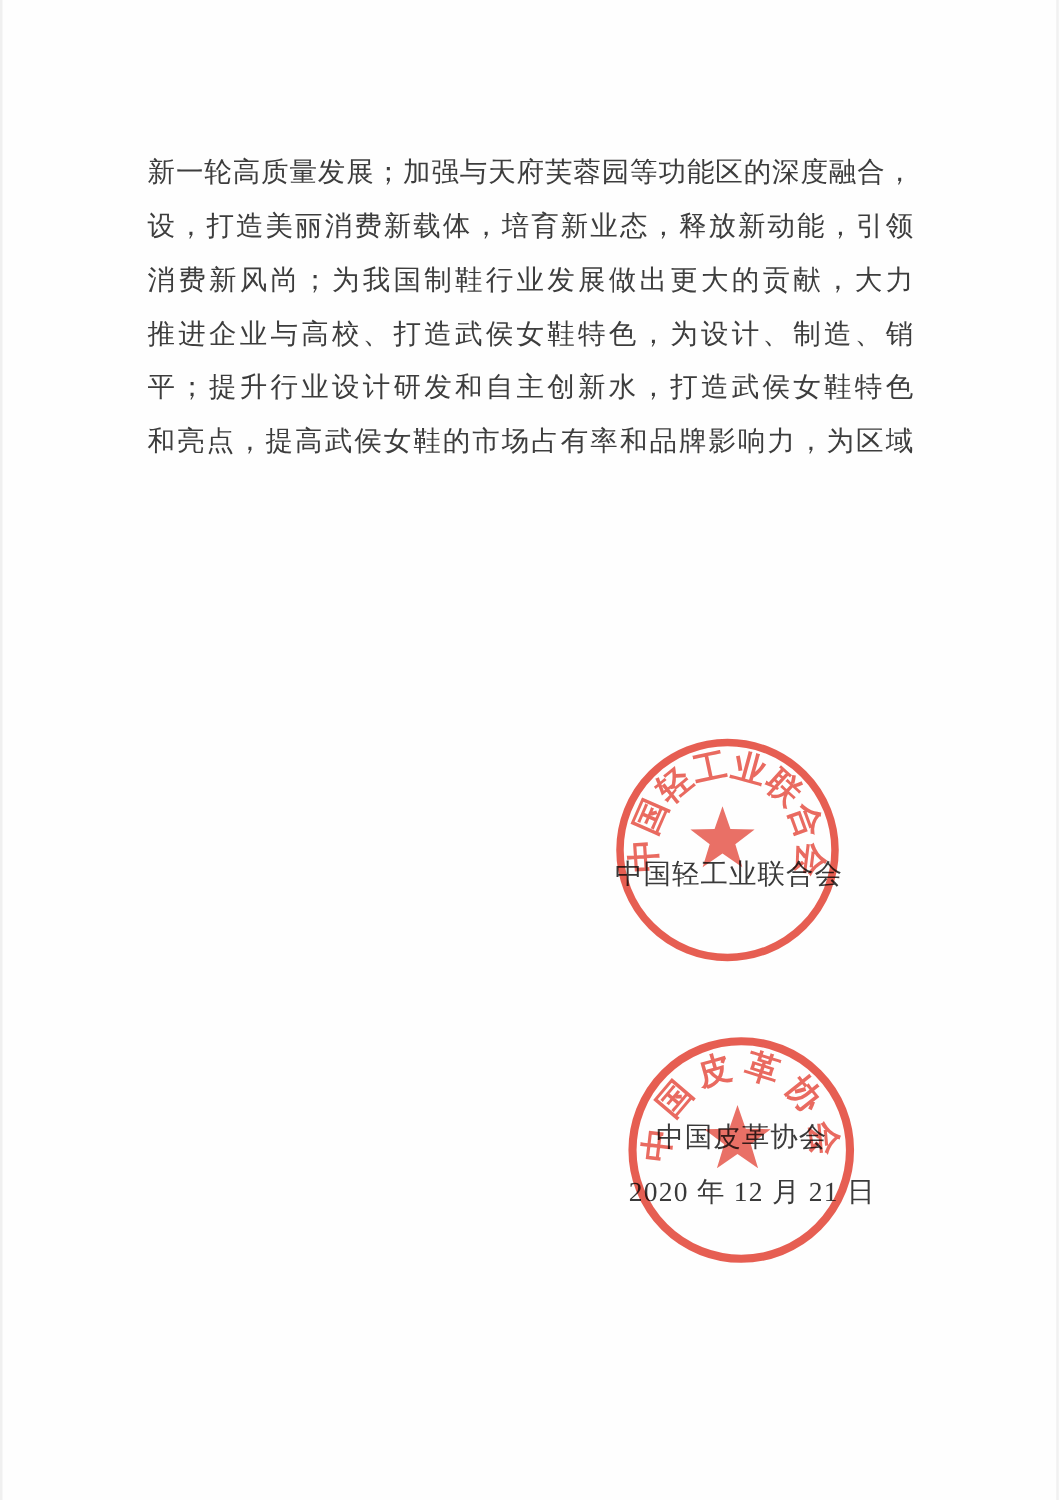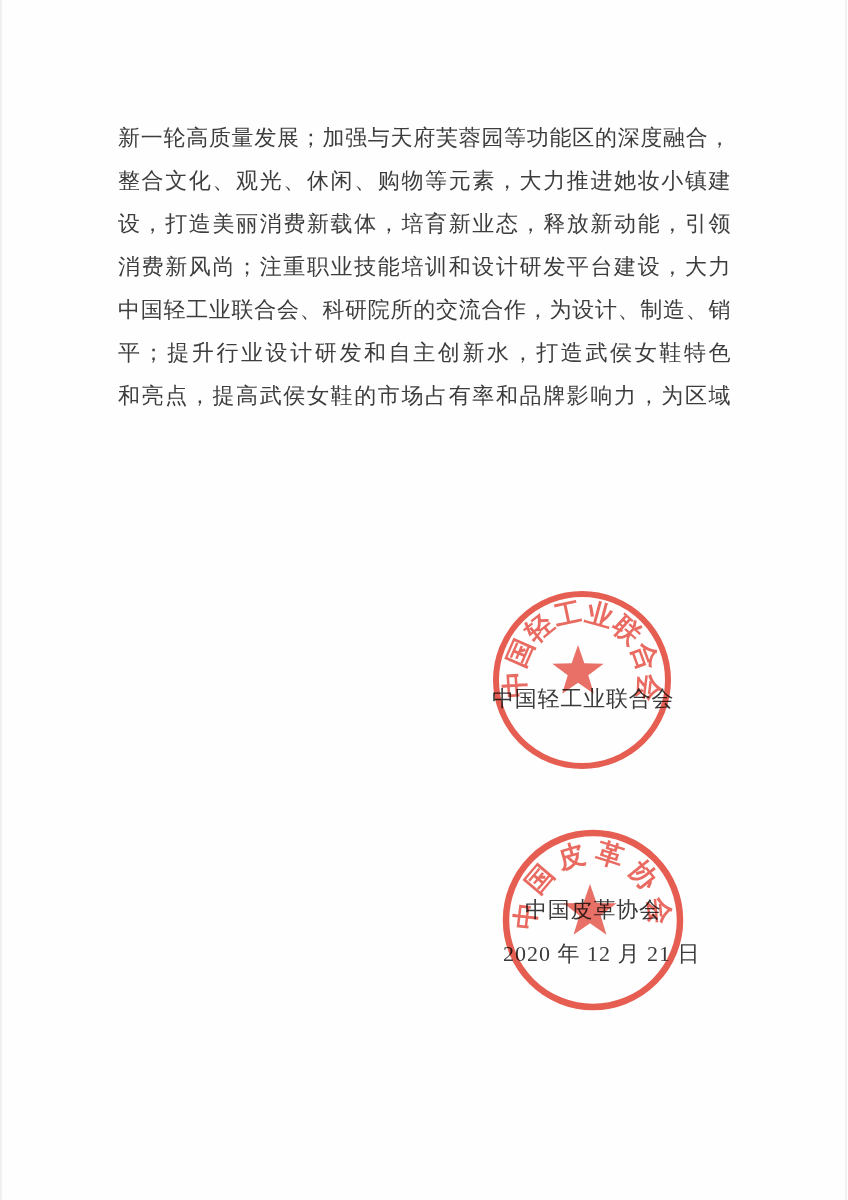--- a/index.html
+++ b/index.html
@@ -81,7 +81,6 @@
 
   <div class="paragraph">
     <div class="line">新一轮高质量发展；加强与天府芙蓉园等功能区的深度融合，</div>
-    <div class="line">整合文化、观光、休闲、购物等元素，大力推进她妆小镇建</div>
     <div class="line">设，打造美丽消费新载体，培育新业态，释放新动能，引领</div>
     <div class="line">消费新风尚；注重职业技能培训和设计研发平台建设，大力</div>
     <div class="line">中国轻工业联合会、科研院所的交流合作，为设计、制造、销</div>

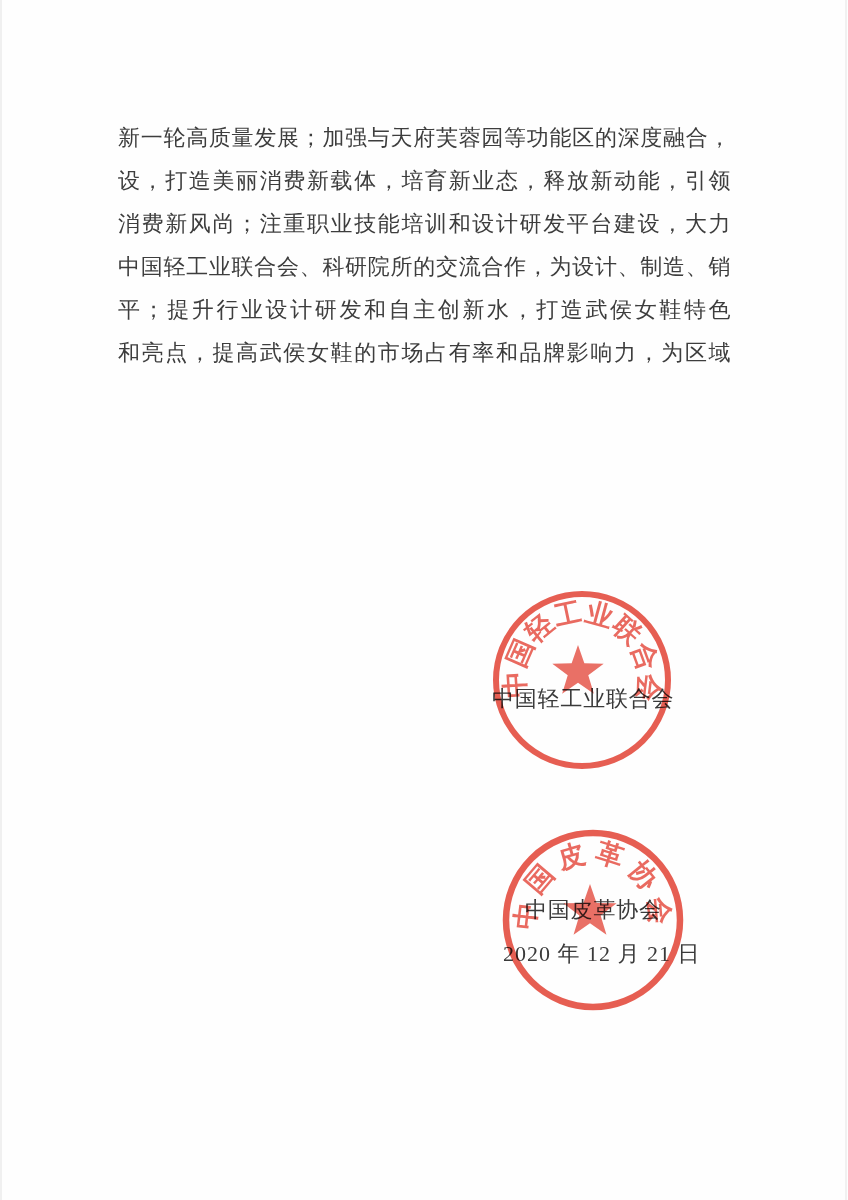--- a/index.html
+++ b/index.html
@@ -82,7 +82,7 @@
   <div class="paragraph">
     <div class="line">新一轮高质量发展；加强与天府芙蓉园等功能区的深度融合，</div>
     <div class="line">设，打造美丽消费新载体，培育新业态，释放新动能，引领</div>
-    <div class="line">消费新风尚；注重职业技能培训和设计研发平台建设，大力</div>
+    <div class="line">消费新风尚；为我国制鞋行业发展做出更大的贡献，大力</div>
     <div class="line">中国轻工业联合会、科研院所的交流合作，为设计、制造、销</div>
     <div class="line">平；提升行业设计研发和自主创新水，打造武侯女鞋特色</div>
     <div class="line">和亮点，提高武侯女鞋的市场占有率和品牌影响力，为区域</div>

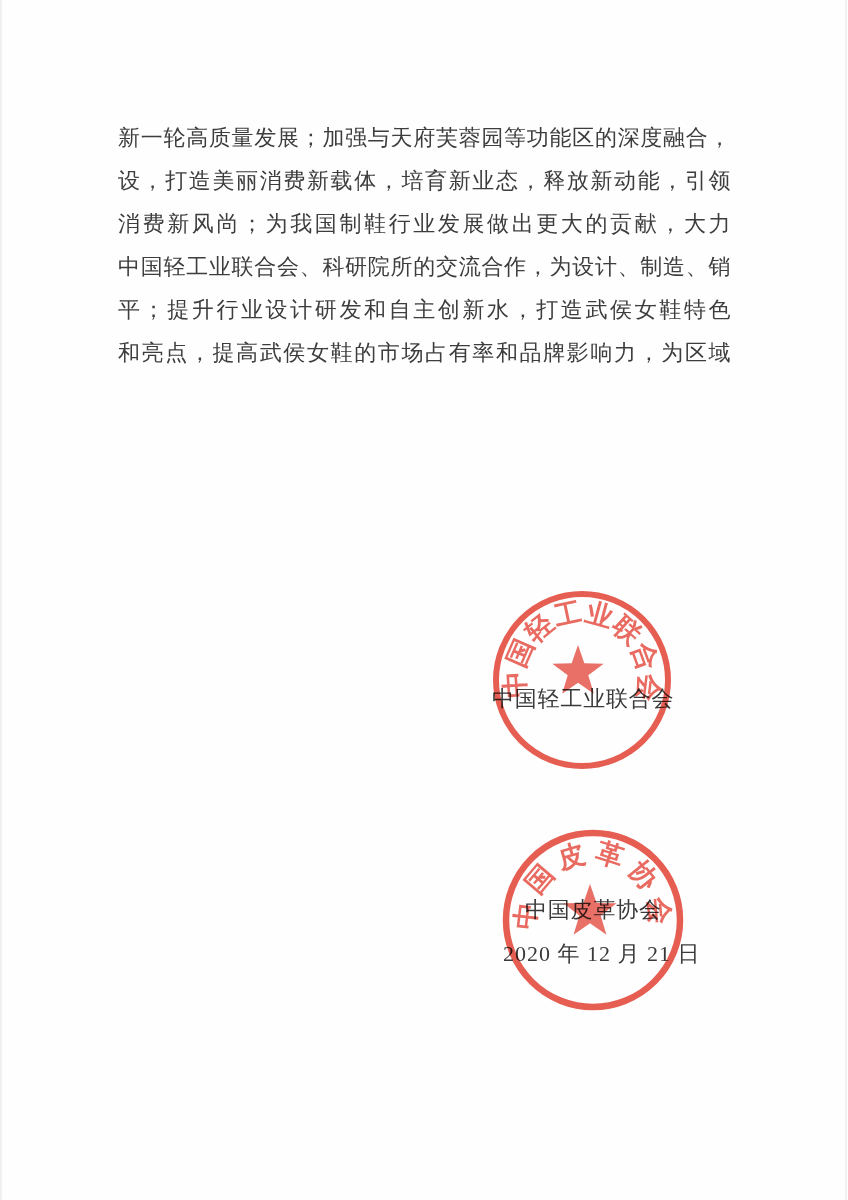--- a/index.html
+++ b/index.html
@@ -83,7 +83,7 @@
     <div class="line">新一轮高质量发展；加强与天府芙蓉园等功能区的深度融合，</div>
     <div class="line">设，打造美丽消费新载体，培育新业态，释放新动能，引领</div>
     <div class="line">消费新风尚；为我国制鞋行业发展做出更大的贡献，大力</div>
-    <div class="line">中国轻工业联合会、科研院所的交流合作，为设计、制造、销</div>
+    <div class="line">推进企业与高校、打造武侯女鞋特色，为设计、制造、销</div>
     <div class="line">平；提升行业设计研发和自主创新水，打造武侯女鞋特色</div>
     <div class="line">和亮点，提高武侯女鞋的市场占有率和品牌影响力，为区域</div>
   </div>

